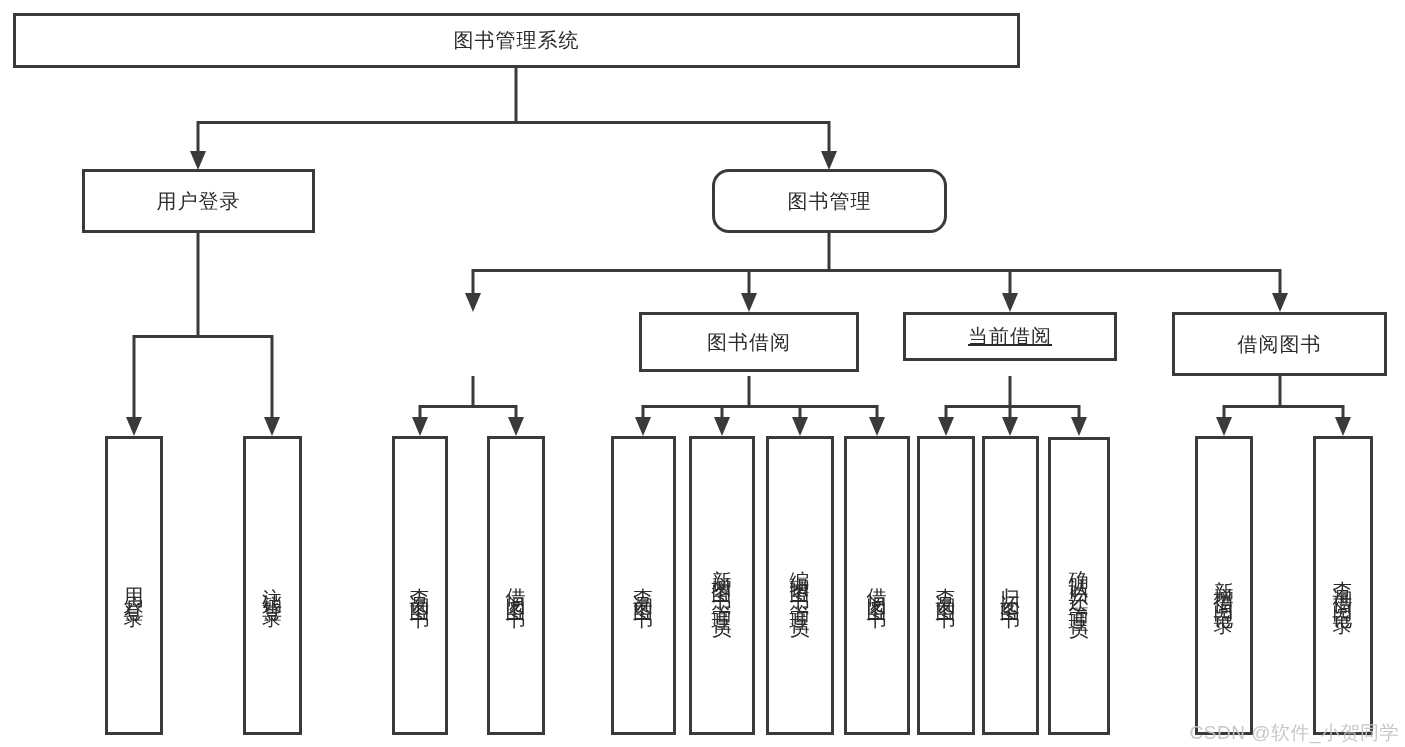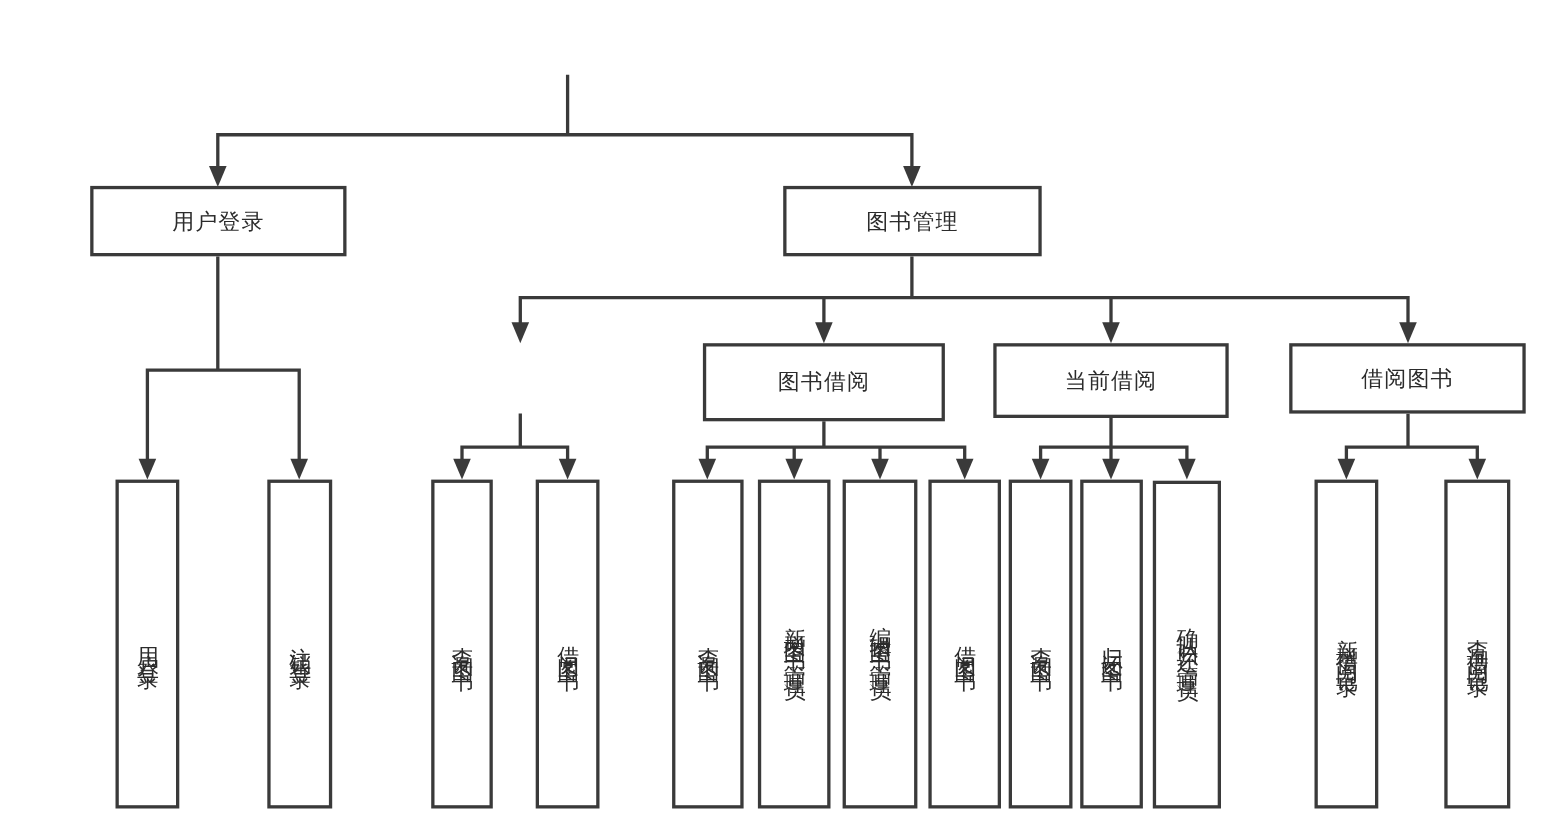--- a/index.html
+++ b/index.html
@@ -66,6 +66,9 @@
     </g>
   </svg>
 
+  <div class="box hbox" style="left:13px;top:13px;width:1007px;height:55px;">
+    <span>图书管理系统</span>
+  </div>
 
   <div class="box hbox" style="left:82px;top:169px;width:233px;height:64px;">
     <span>用户登录</span>

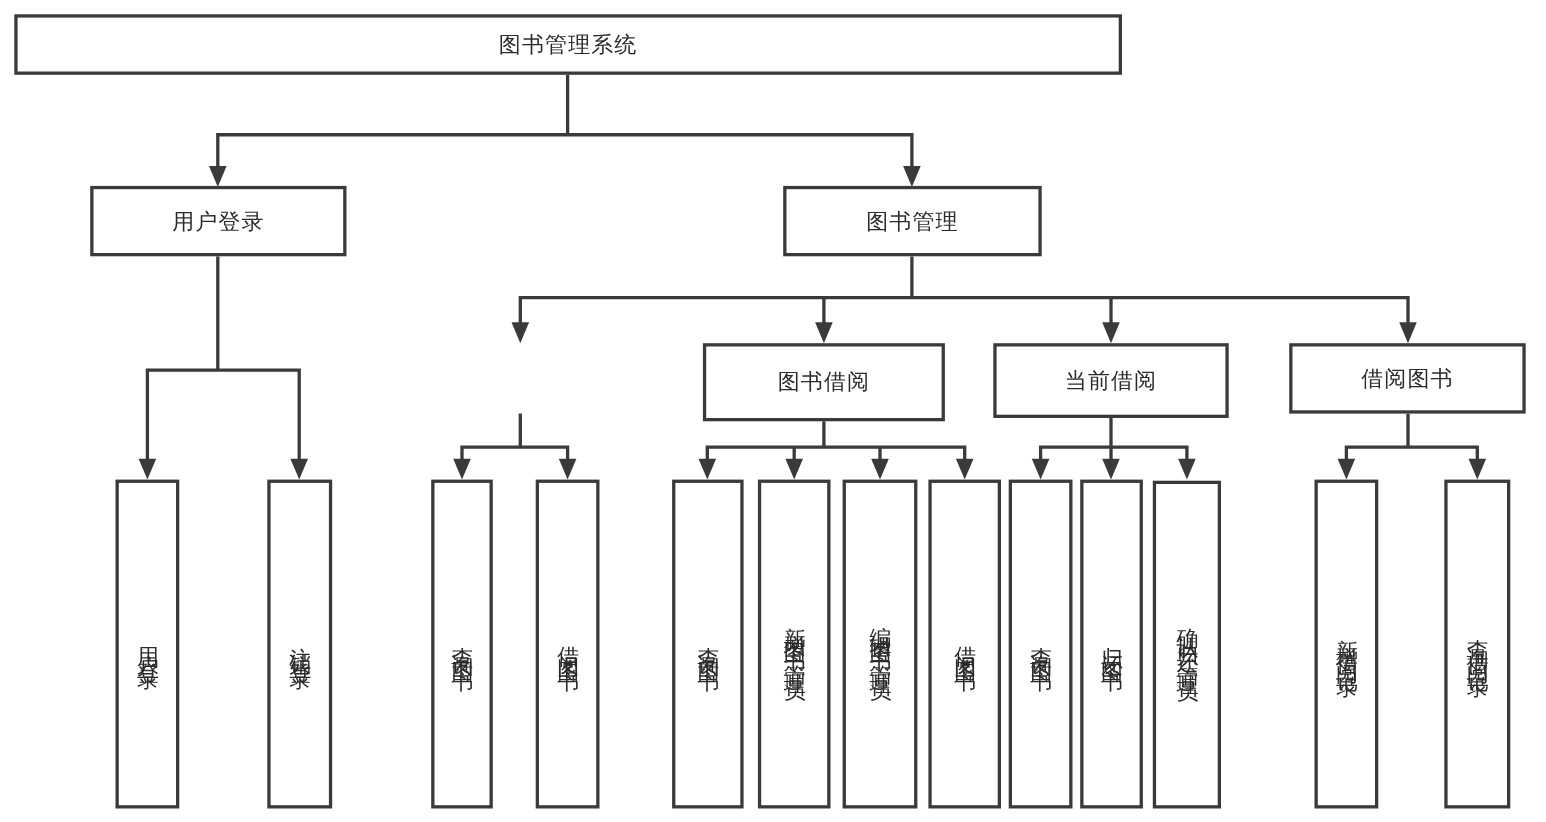--- a/index.html
+++ b/index.html
@@ -73,7 +73,7 @@
   <div class="box hbox" style="left:82px;top:169px;width:233px;height:64px;">
     <span>用户登录</span>
   </div>
-  <div class="box hbox" style="left:712px;top:169px;width:235px;height:64px;">
+  <div class="box hbox" style="left:712px;top:169px;width:235px;height:64px;border-radius:17px;">
     <span>图书管理</span>
   </div>
 

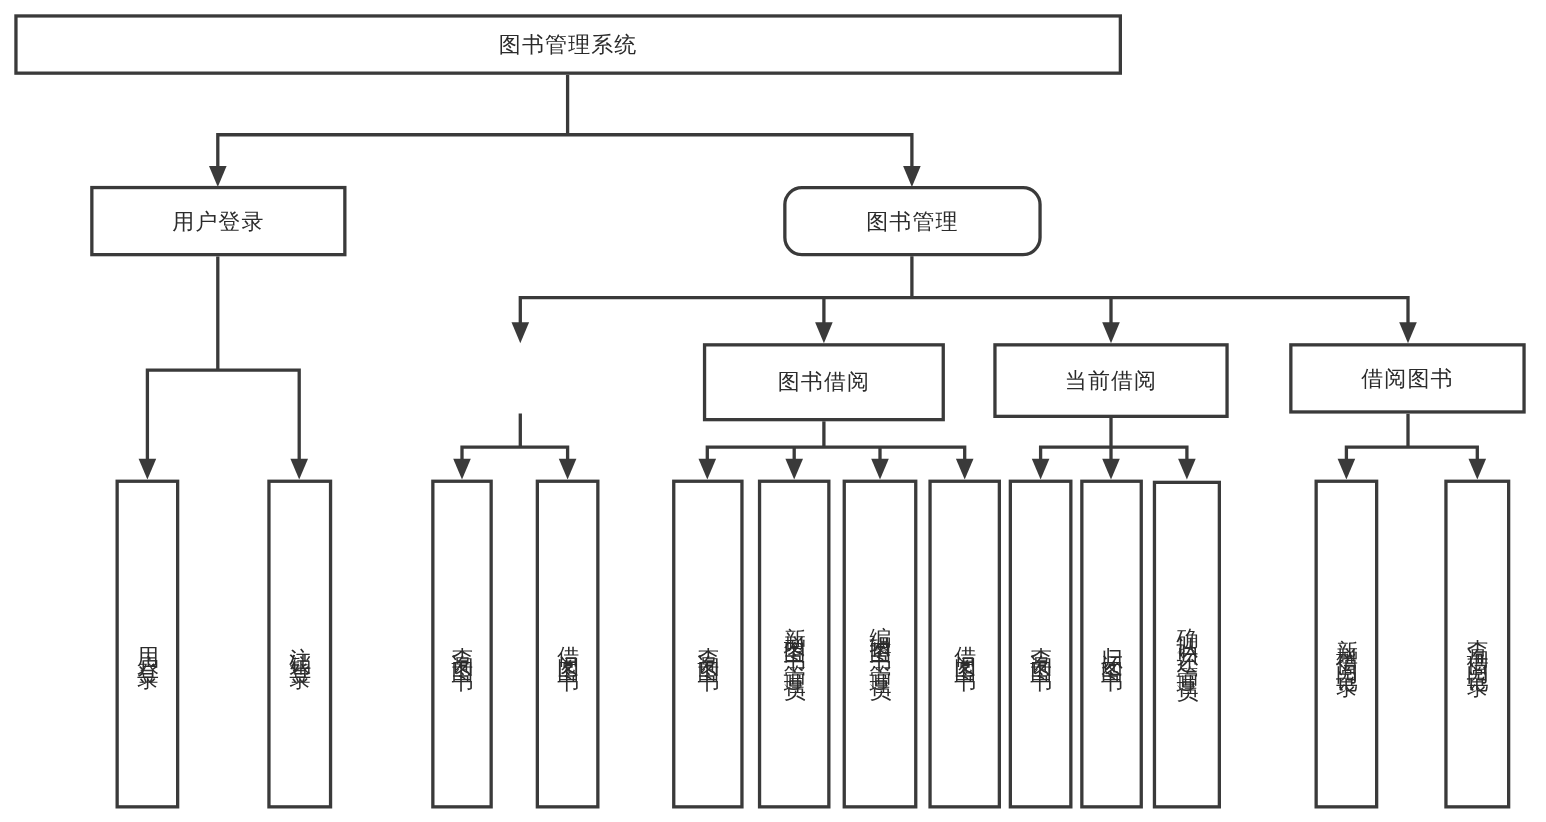--- a/index.html
+++ b/index.html
@@ -77,7 +77,7 @@
     <span>图书管理</span>
   </div>
 
-  <div class="box hbox" style="left:639px;top:312px;width:220px;height:71px;">
+  <div class="box hbox" style="left:639px;top:312px;width:220px;height:60px;">
     <span>图书借阅</span>
   </div>
   <div class="box hbox" style="left:903px;top:312px;width:214px;height:68px;">

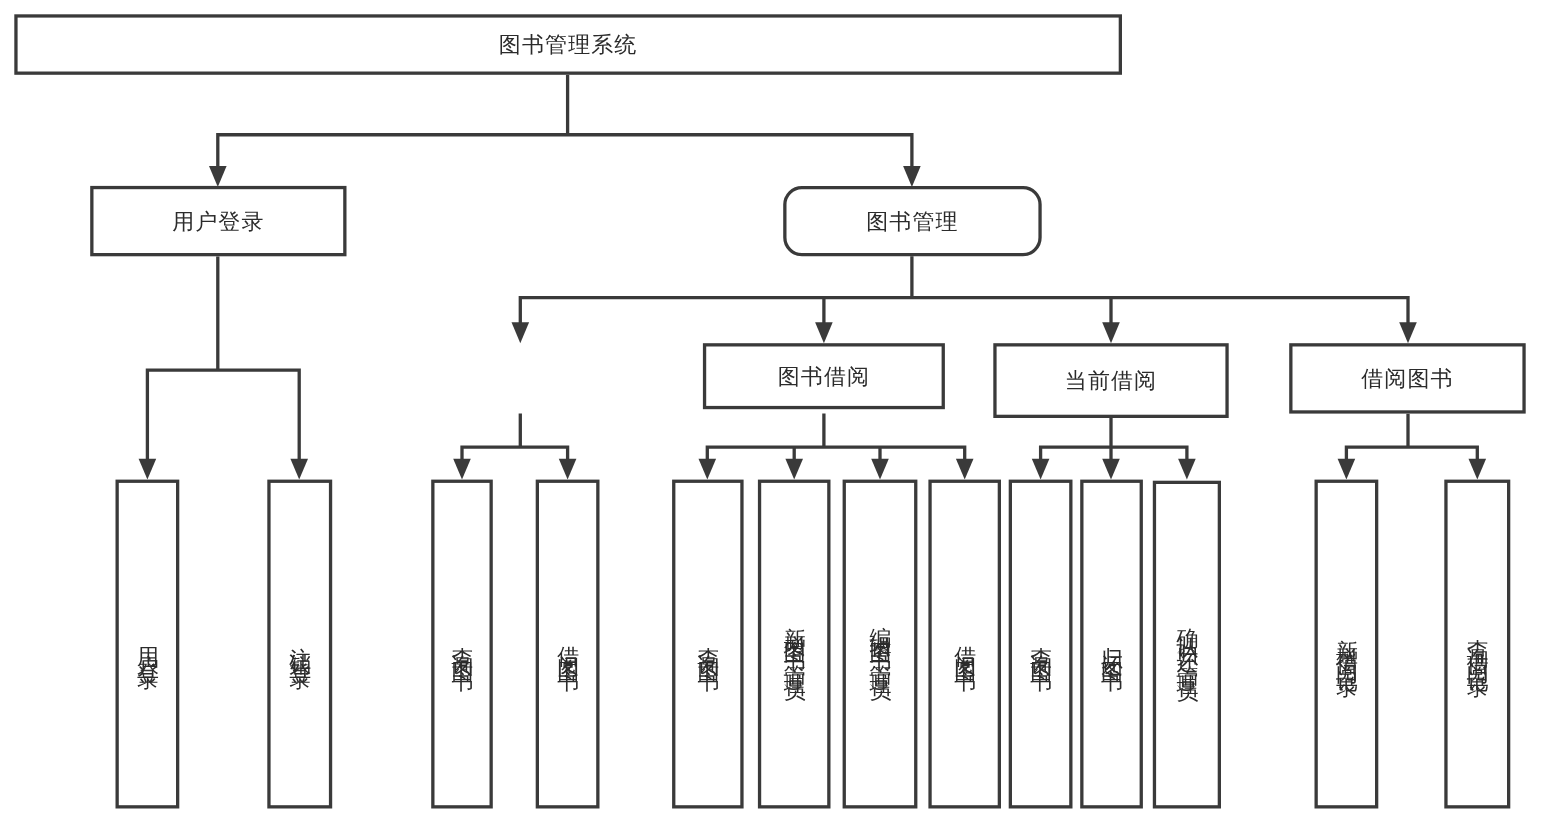--- a/index.html
+++ b/index.html
@@ -80,7 +80,7 @@
   <div class="box hbox" style="left:639px;top:312px;width:220px;height:60px;">
     <span>图书借阅</span>
   </div>
-  <div class="box hbox" style="left:903px;top:312px;width:214px;height:68px;">
+  <div class="box hbox" style="left:903px;top:312px;width:214px;height:49px;text-decoration:underline;">
     <span>当前借阅</span>
   </div>
   <div class="box hbox" style="left:1172px;top:312px;width:215px;height:64px;">

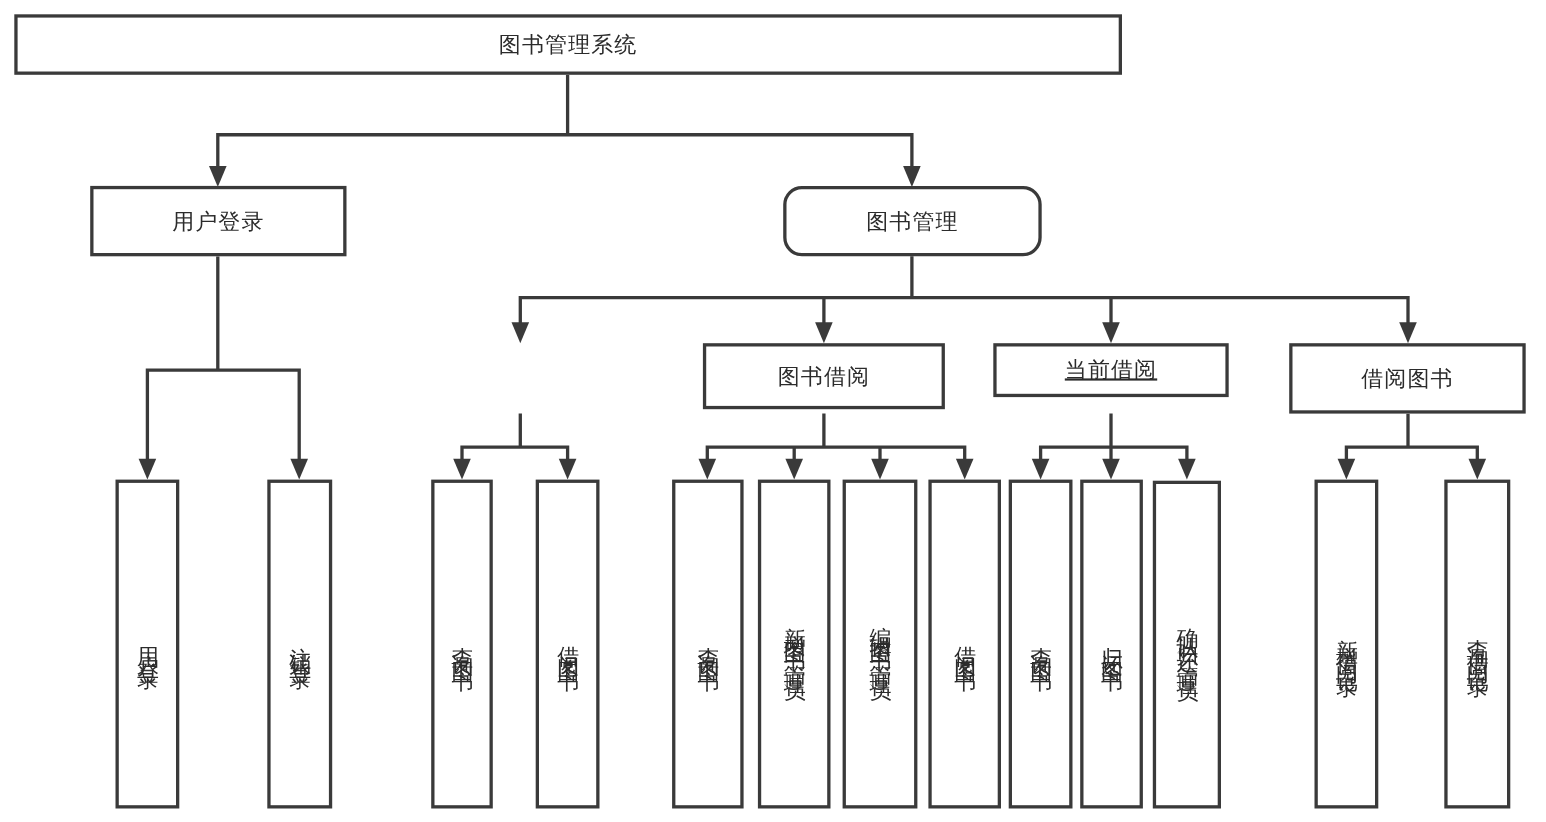--- a/index.html
+++ b/index.html
@@ -131,6 +131,7 @@
     <span class="vtext">查询借阅记录</span>
   </div>
 
+  <div class="watermark">CSDN @软件_小贺同学</div>
 </div>
 
 </body></html>

